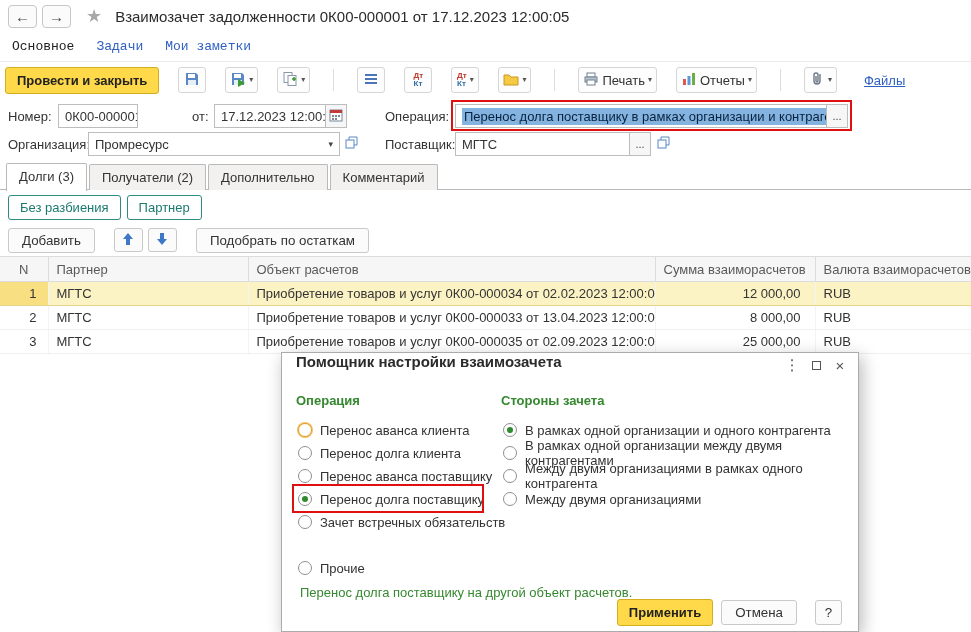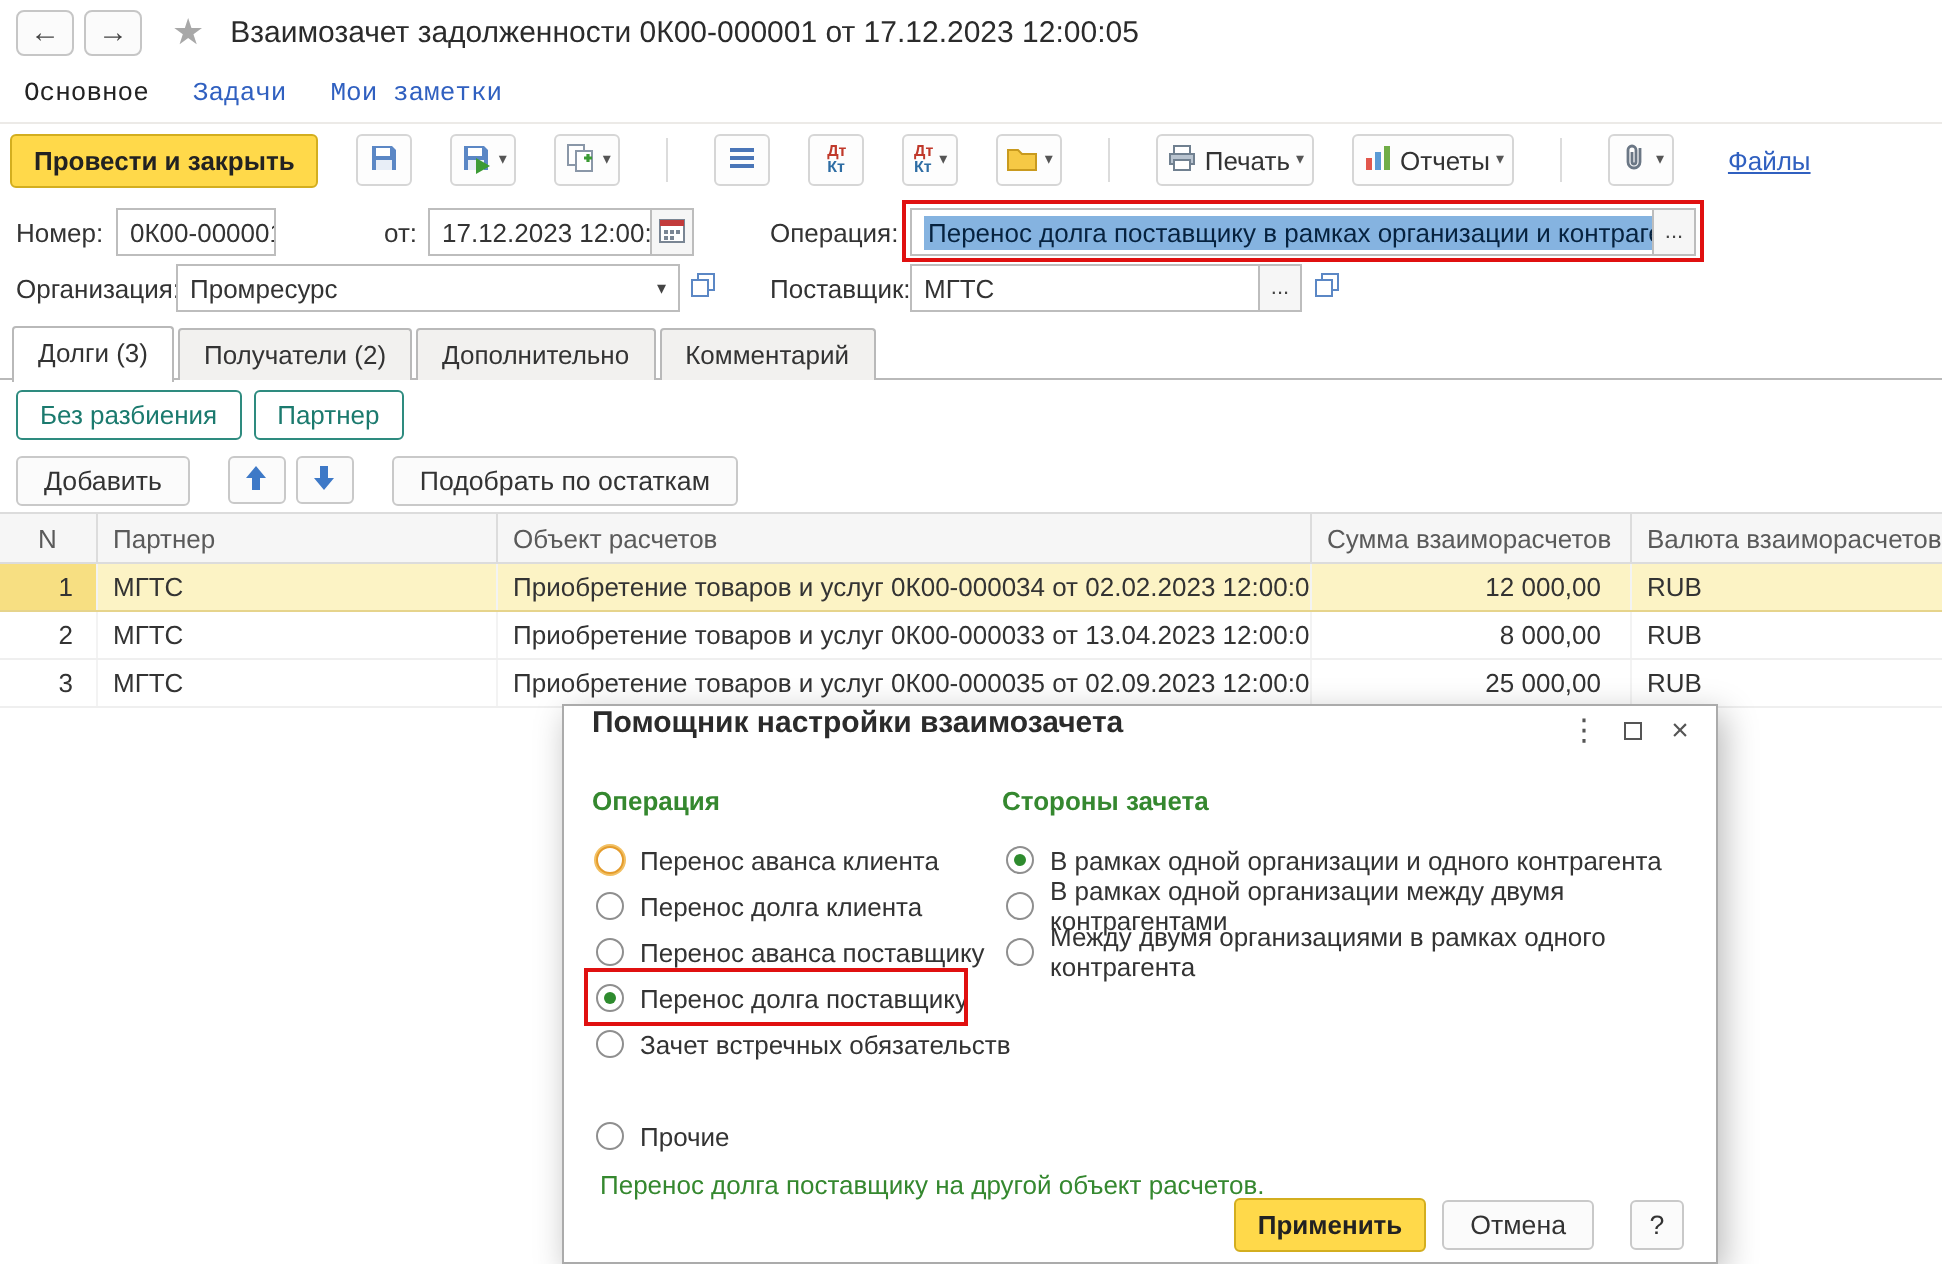--- a/index.html
+++ b/index.html
@@ -372,6 +372,10 @@
       <span class="radio"></span>
       <span>Между двумя организациями в рамках одного контрагента</span>
     </div>
+    <div class="radio-row" style="left:221px; top:99px;">
+      <span class="radio"></span>
+      <span>Между двумя организациями</span>
+    </div>
 
     <span class="hint">Перенос долга поставщику на другой объект расчетов.</span>
 

